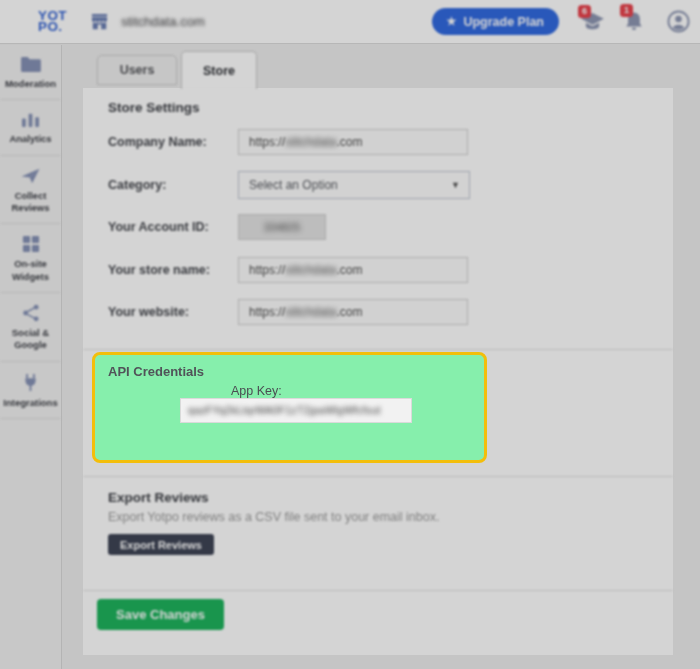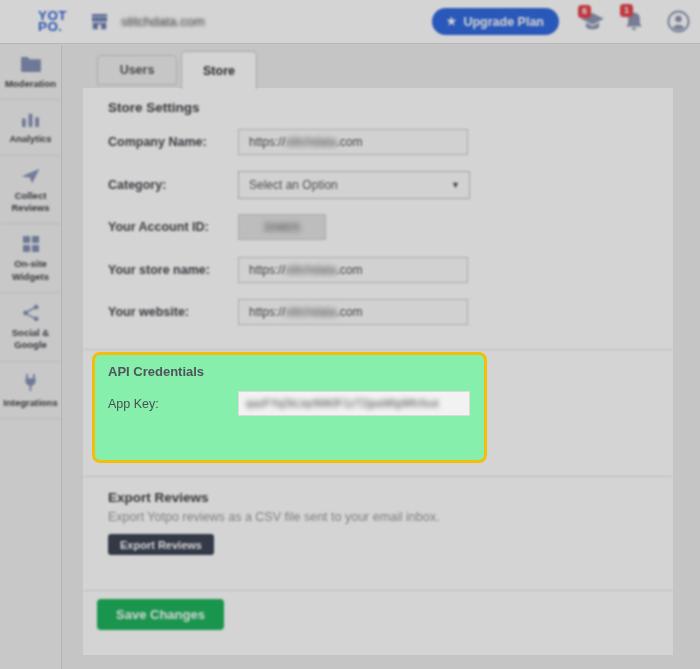--- a/index.html
+++ b/index.html
@@ -82,7 +82,7 @@
   }
   .api-h { font-size:13px; font-weight:600; color:#515359; margin:9px 0 0 13px; }
   .api-row { display:flex; align-items:center; margin-left:13px; }
-  .api-r1 { margin-top:12px; } .api-r2 { margin-top:19px; }
+  .api-r1 { margin-top:5px;flex-direction:column; } .api-r2 { margin-top:19px; }
   .api-label { width:130px; font-size:12.5px; color:#4b4d52; }
   .api-val { width:232px; height:25px; background:#f2f2f2; border:1px solid #dadada;
              font-size:10.5px; color:#3a3a3a; line-height:23px; padding:0 7px;

